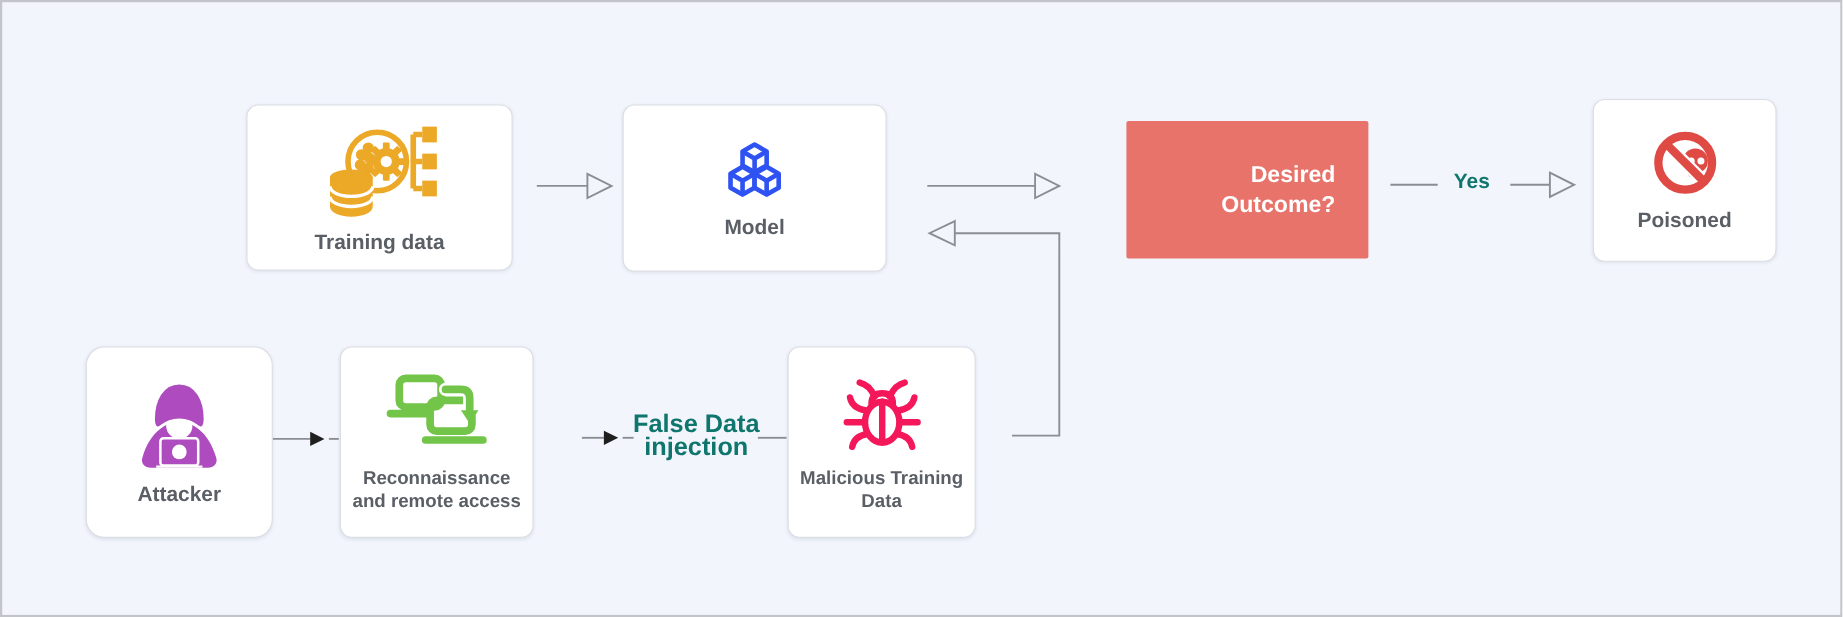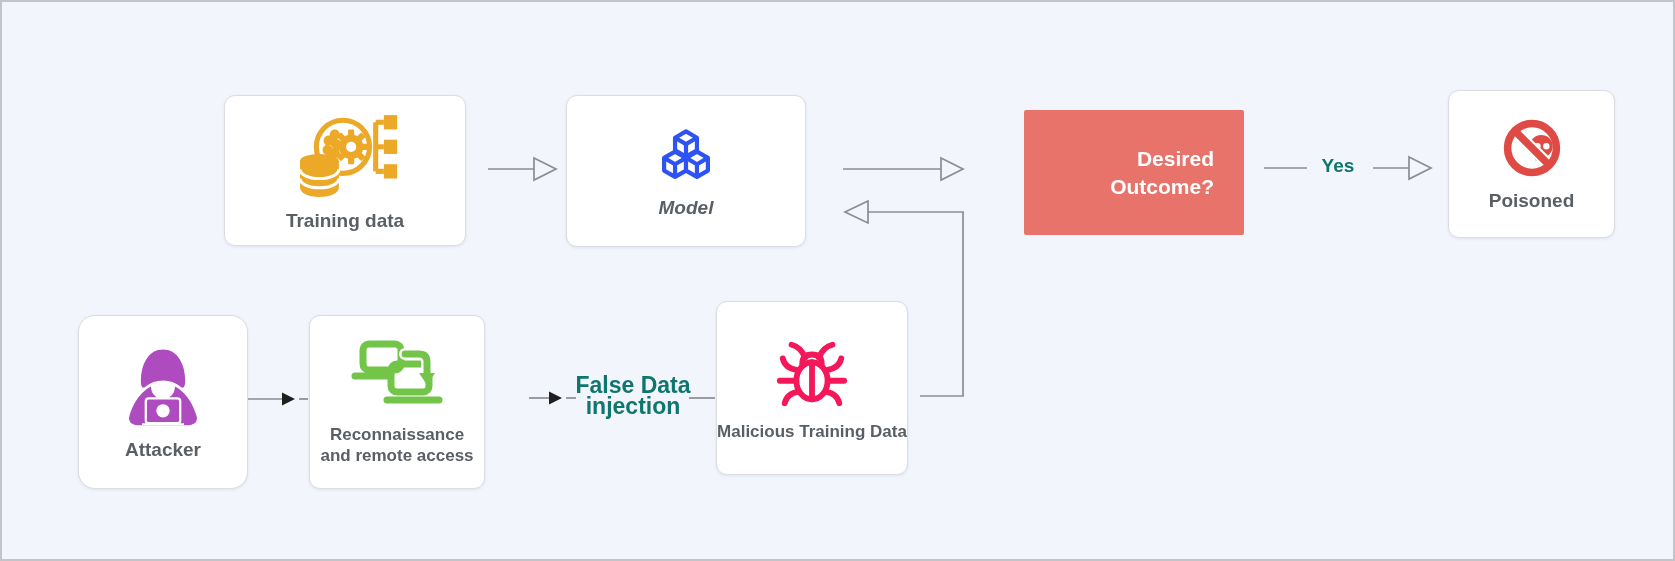--- a/index.html
+++ b/index.html
@@ -30,7 +30,7 @@
   }
   .node .lbl.sm{font-size:17px;line-height:21px;}
   .n-training{left:222px;top:93px;width:242px;height:151px;}
-  .n-model{left:564px;top:93px;width:240px;height:152px;font-style:italic;}
+  .n-model{left:564px;top:93px;width:240px;height:152px;}
   .n-poisoned{left:1446px;top:88px;width:167px;height:148px;}
   .n-attacker{left:76px;top:313px;width:170px;height:174px;border-radius:17px;}
   .n-recon{left:307px;top:313px;width:176px;height:174px;padding:0 8px;}

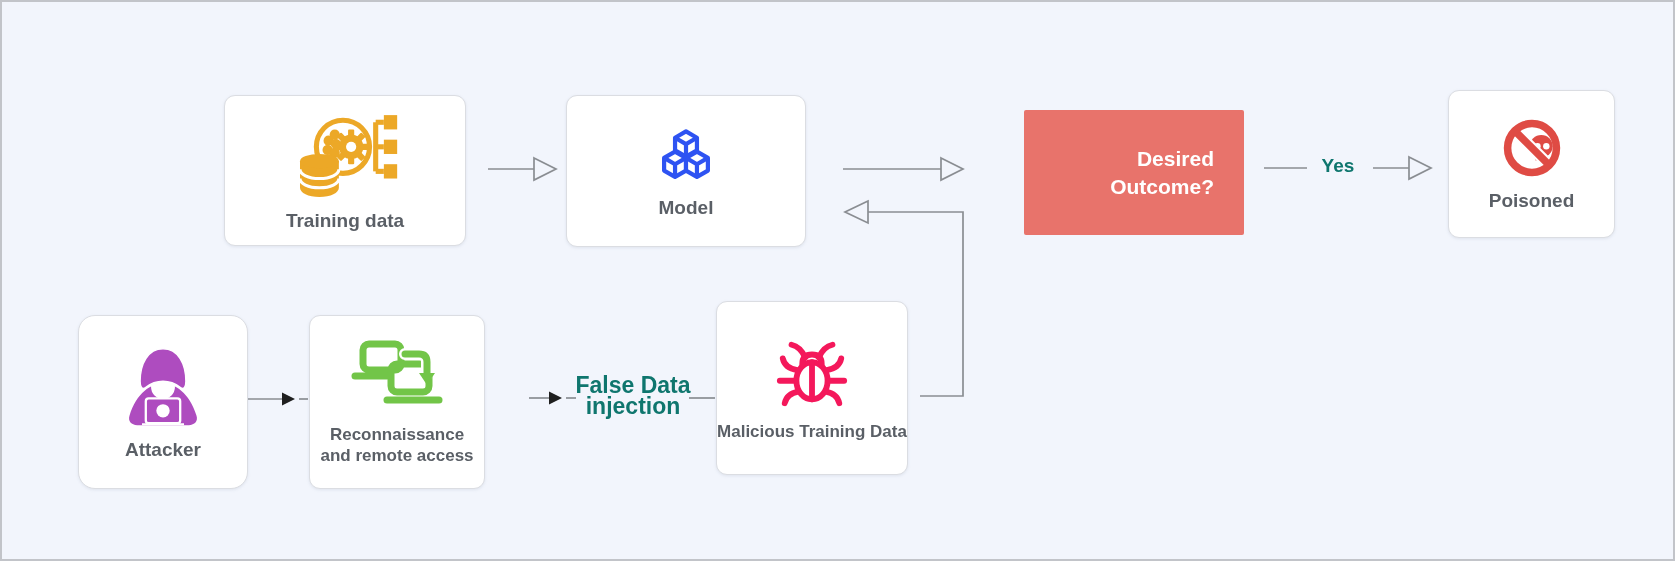--- a/index.html
+++ b/index.html
@@ -34,7 +34,7 @@
   .n-poisoned{left:1446px;top:88px;width:167px;height:148px;}
   .n-attacker{left:76px;top:313px;width:170px;height:174px;border-radius:17px;}
   .n-recon{left:307px;top:313px;width:176px;height:174px;padding:0 8px;}
-  .n-malicious{left:714px;top:299px;width:192px;height:174px;}
+  .n-malicious{left:714px;top:313px;width:171px;height:174px;}
   .n-outcome{
     position:absolute;left:1022px;top:108px;width:220px;height:125px;
     background:#E8736B;border:none;border-radius:2px;

